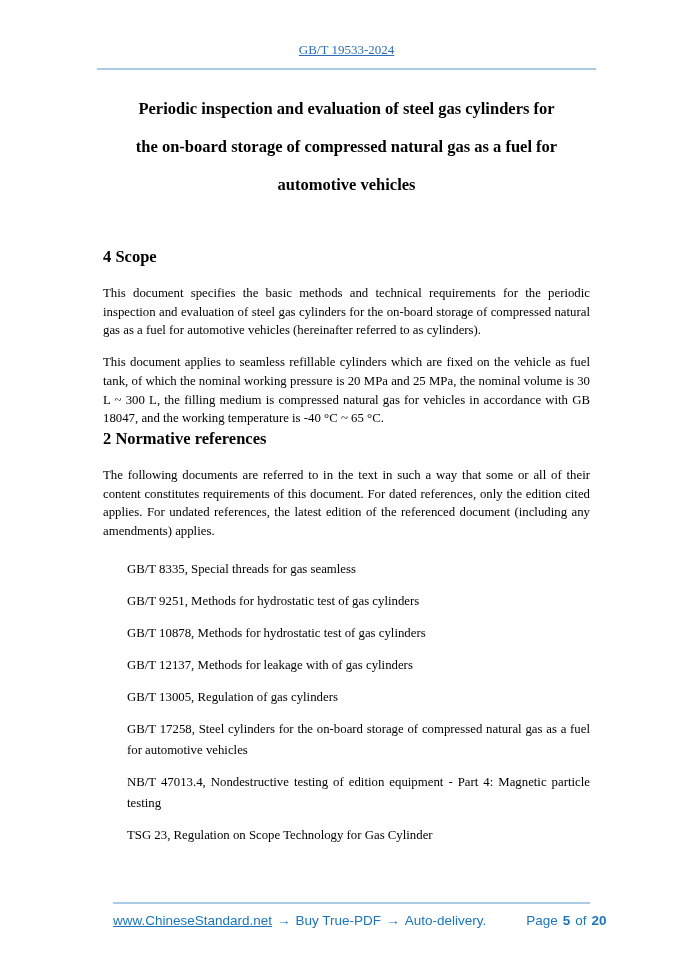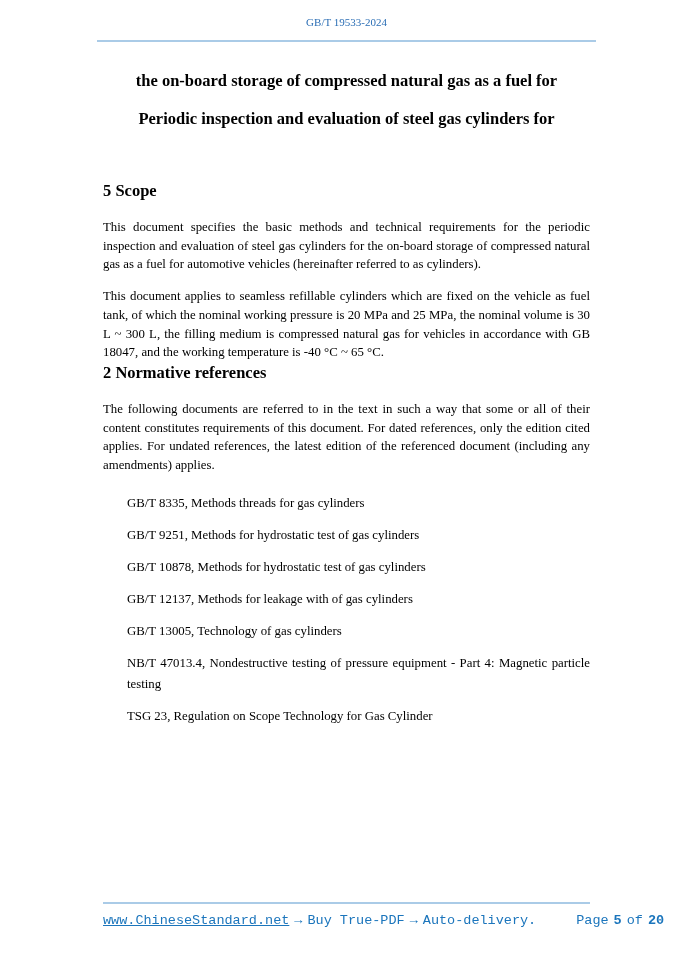--- a/index.html
+++ b/index.html
@@ -14,11 +14,12 @@
   .page { padding: 0 103px; }
 
   .doc-number {
-    padding-top: 12px;
+    padding-top: 40px;
     text-align: center;
-    font-size: 11px;
+    font-size: 13px;
     line-height: 20px;
     color: #2b6eb5;
+    text-decoration: underline;
   }
   .header-rule {
     height: 0;

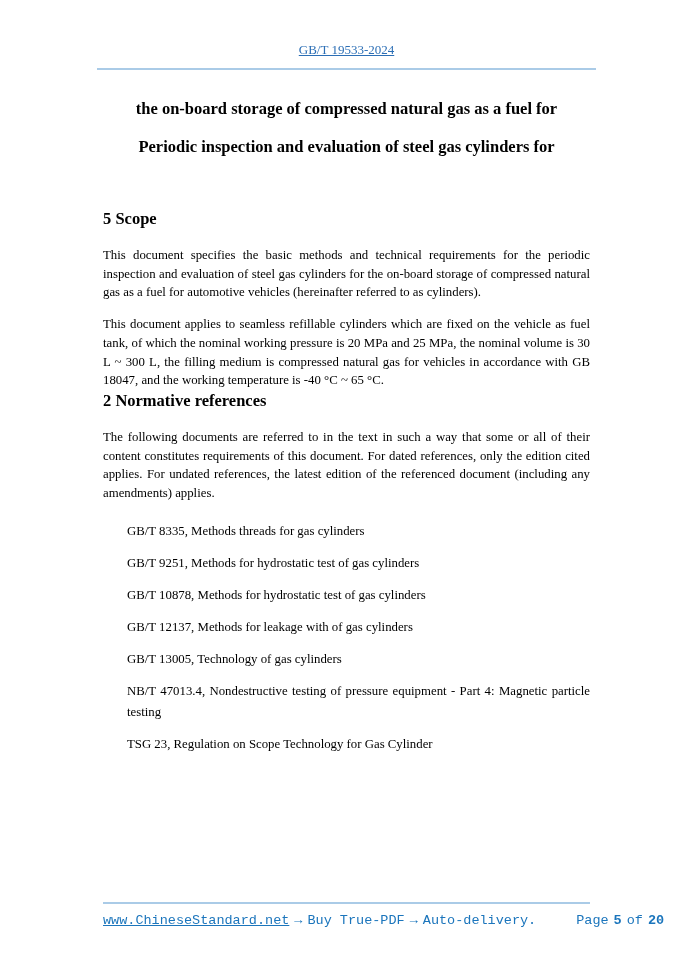--- a/index.html
+++ b/index.html
@@ -92,8 +92,8 @@
   <div class="header-rule"></div>
 
   <div class="doc-title">
+    <div>Periodic inspection and evaluation of steel gas cylinders for</div>
     <div>the on-board storage of compressed natural gas as a fuel for</div>
-    <div>Periodic inspection and evaluation of steel gas cylinders for</div>
   </div>
 
   <h2 class="section-heading" id="scope-heading">5 Scope</h2>

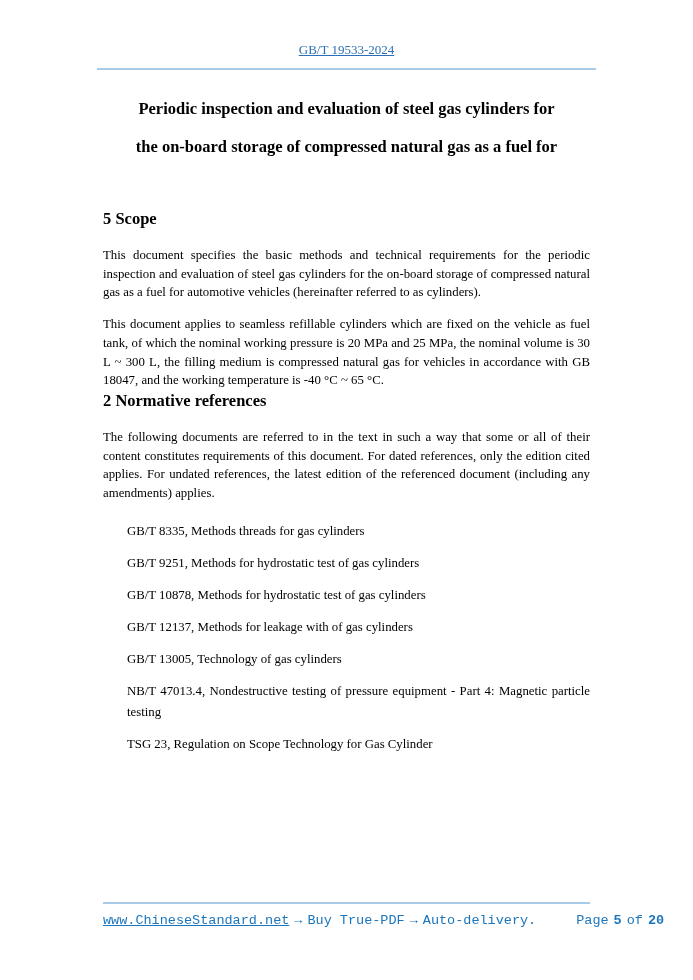--- a/index.html
+++ b/index.html
@@ -94,6 +94,7 @@
   <div class="doc-title">
     <div>Periodic inspection and evaluation of steel gas cylinders for</div>
     <div>the on-board storage of compressed natural gas as a fuel for</div>
+    <div>automotive vehicles</div>
   </div>
 
   <h2 class="section-heading" id="scope-heading">5 Scope</h2>

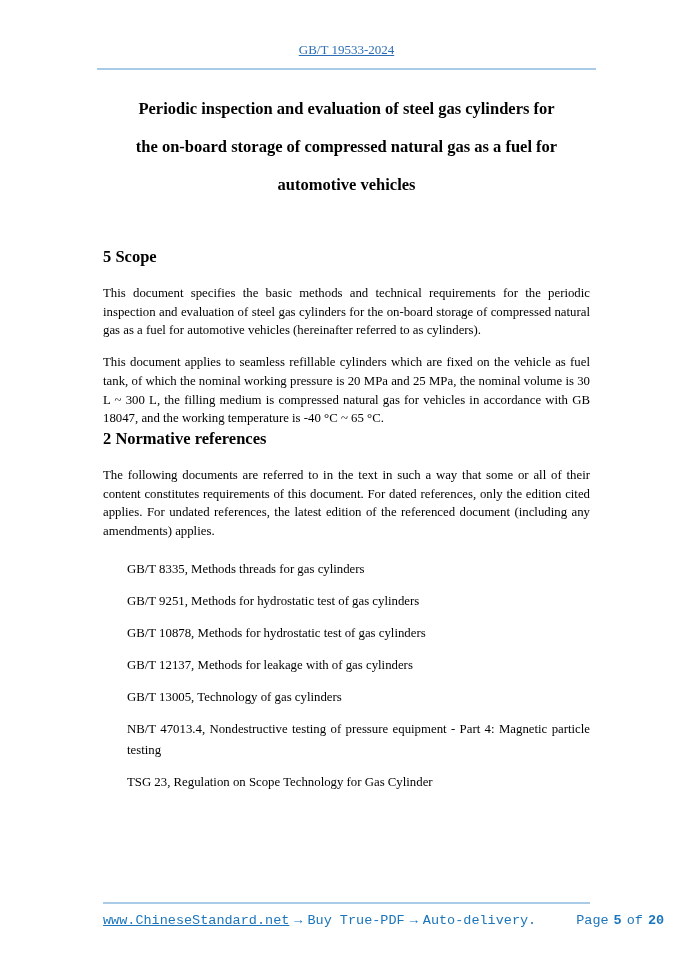--- a/index.html
+++ b/index.html
@@ -97,7 +97,7 @@
     <div>automotive vehicles</div>
   </div>
 
-  <h2 class="section-heading" id="scope-heading">5 Scope</h2>
+  <h2 class="section-heading" id="scope-heading">4 Scope</h2>
 
   <p class="body-para">This document specifies the basic methods and technical requirements for the periodic inspection and evaluation of steel gas cylinders for the on-board storage of compressed natural gas as a fuel for automotive vehicles (hereinafter referred to as cylinders).</p>
   <p class="body-para tight">This document applies to seamless refillable cylinders which are fixed on the vehicle as fuel tank, of which the nominal working pressure is 20 MPa and 25 MPa, the nominal volume is 30 L ~ 300 L, the filling medium is compressed natural gas for vehicles in accordance with GB 18047, and the working temperature is -40 °C ~ 65 °C.</p>

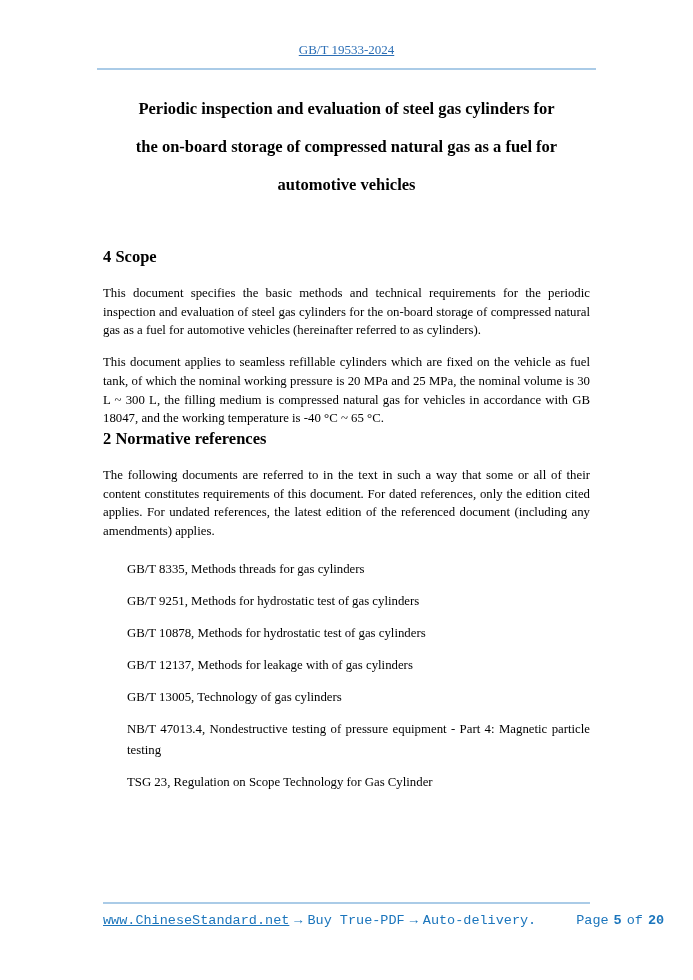--- a/index.html
+++ b/index.html
@@ -107,7 +107,7 @@
   <p class="body-para">The following documents are referred to in the text in such a way that some or all of their content constitutes requirements of this document. For dated references, only the edition cited applies. For undated references, the latest edition of the referenced document (including any amendments) applies.</p>
 
   <div class="refs">
-    <p>GB/T 8335, Methods threads for gas cylinders</p>
+    <p>GB/T 8335, Special threads for gas seamless</p>
     <p>GB/T 9251, Methods for hydrostatic test of gas cylinders</p>
     <p>GB/T 10878, Methods for hydrostatic test of gas cylinders</p>
     <p>GB/T 12137, Methods for leakage with of gas cylinders</p>

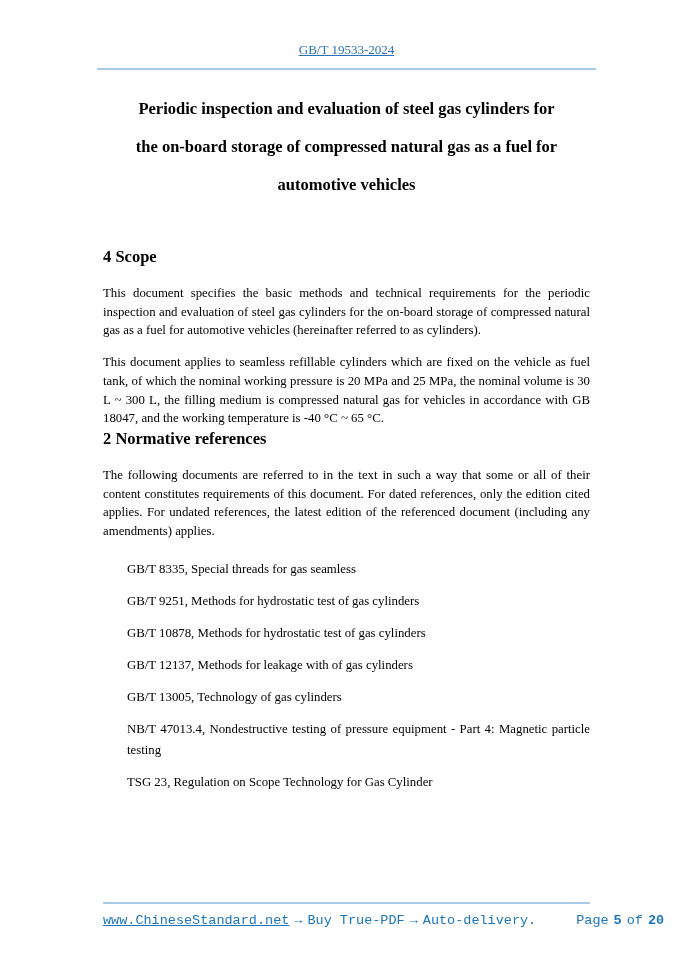--- a/index.html
+++ b/index.html
@@ -111,7 +111,7 @@
     <p>GB/T 9251, Methods for hydrostatic test of gas cylinders</p>
     <p>GB/T 10878, Methods for hydrostatic test of gas cylinders</p>
     <p>GB/T 12137, Methods for leakage with of gas cylinders</p>
-    <p>GB/T 13005, Technology of gas cylinders</p>
+    <p>GB/T 13005, Regulation of gas cylinders</p>
     <p>NB/T 47013.4, Nondestructive testing of pressure equipment - Part 4: Magnetic particle testing</p>
     <p>TSG 23, Regulation on Scope Technology for Gas Cylinder</p>
   </div>

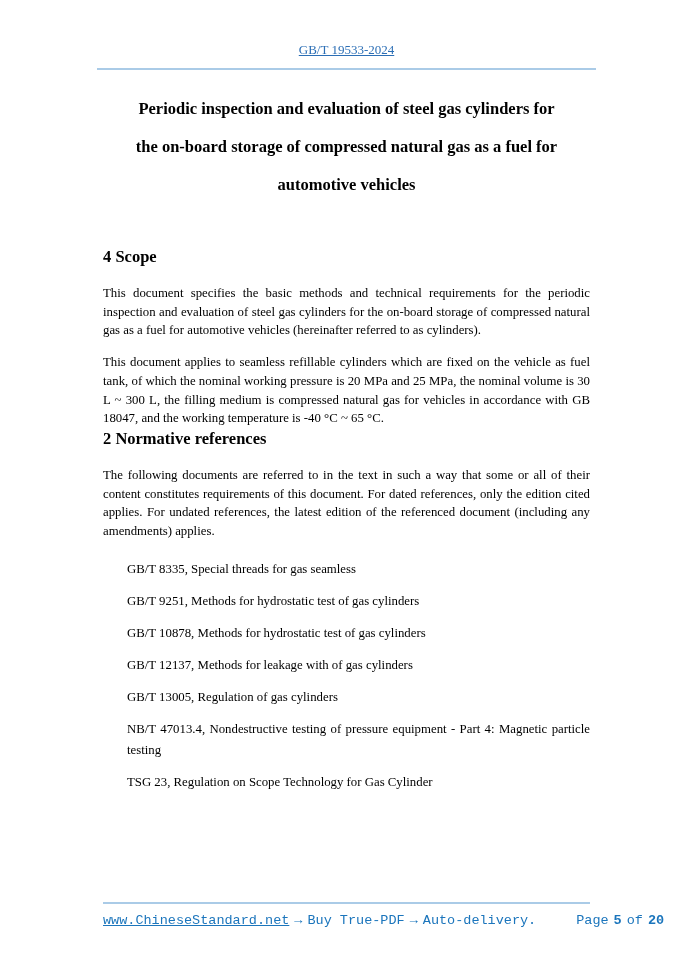--- a/index.html
+++ b/index.html
@@ -112,6 +112,7 @@
     <p>GB/T 10878, Methods for hydrostatic test of gas cylinders</p>
     <p>GB/T 12137, Methods for leakage with of gas cylinders</p>
     <p>GB/T 13005, Regulation of gas cylinders</p>
+    <p>GB/T 17258, Steel cylinders for the on-board storage of compressed natural gas as a fuel for automotive vehicles</p>
     <p>NB/T 47013.4, Nondestructive testing of pressure equipment - Part 4: Magnetic particle testing</p>
     <p>TSG 23, Regulation on Scope Technology for Gas Cylinder</p>
   </div>

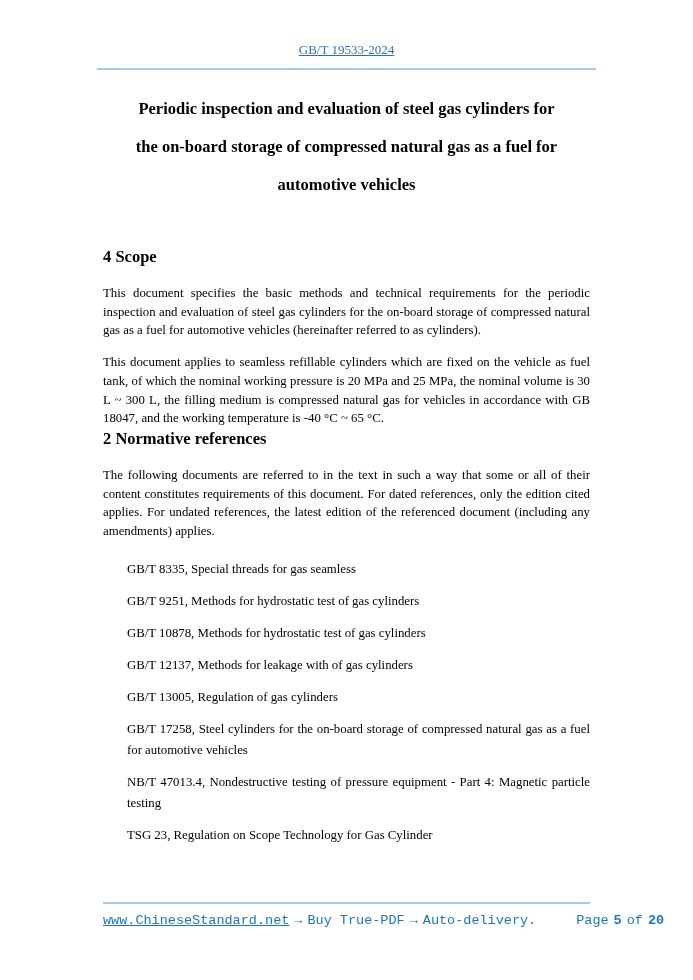--- a/index.html
+++ b/index.html
@@ -113,7 +113,7 @@
     <p>GB/T 12137, Methods for leakage with of gas cylinders</p>
     <p>GB/T 13005, Regulation of gas cylinders</p>
     <p>GB/T 17258, Steel cylinders for the on-board storage of compressed natural gas as a fuel for automotive vehicles</p>
-    <p>NB/T 47013.4, Nondestructive testing of pressure equipment - Part 4: Magnetic particle testing</p>
+    <p>NB/T 47013.4, Nondestructive testing of edition equipment - Part 4: Magnetic particle testing</p>
     <p>TSG 23, Regulation on Scope Technology for Gas Cylinder</p>
   </div>
 

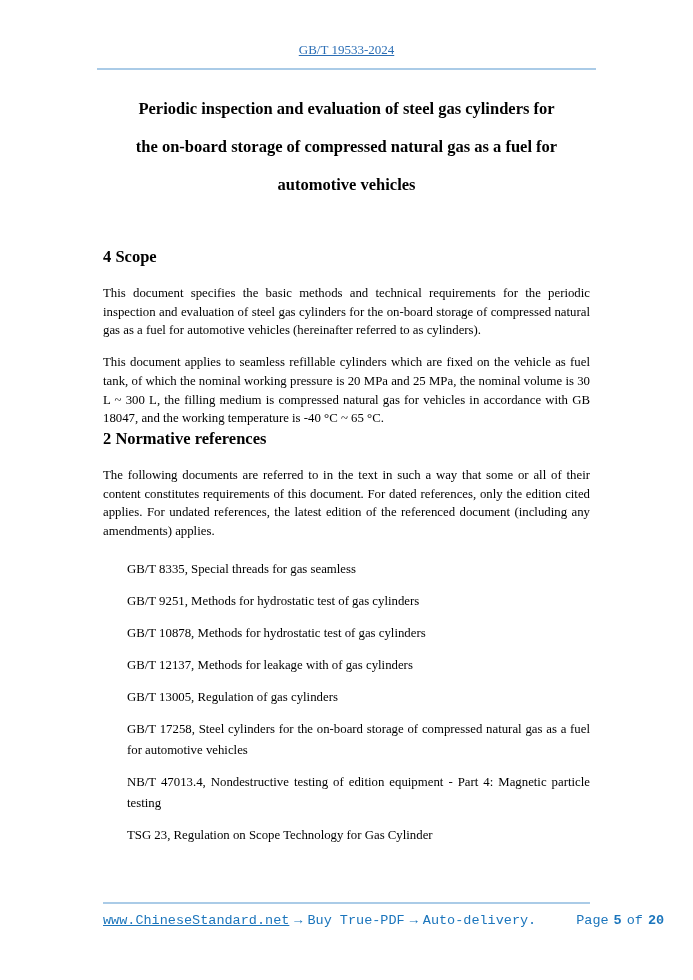--- a/index.html
+++ b/index.html
@@ -67,11 +67,11 @@
   .footer {
     position: absolute;
     top: 902px;
-    left: 103px;
+    left: 113px;
     right: 103px;
     border-top: 2px solid #aacbe7;
     padding-top: 9px;
-    font-family: Liberation Mono, monospace;
+    font-family: Liberation Sans, sans-serif;
     font-size: 13.5px;
     color: #1b75bc;
     display: flex;

